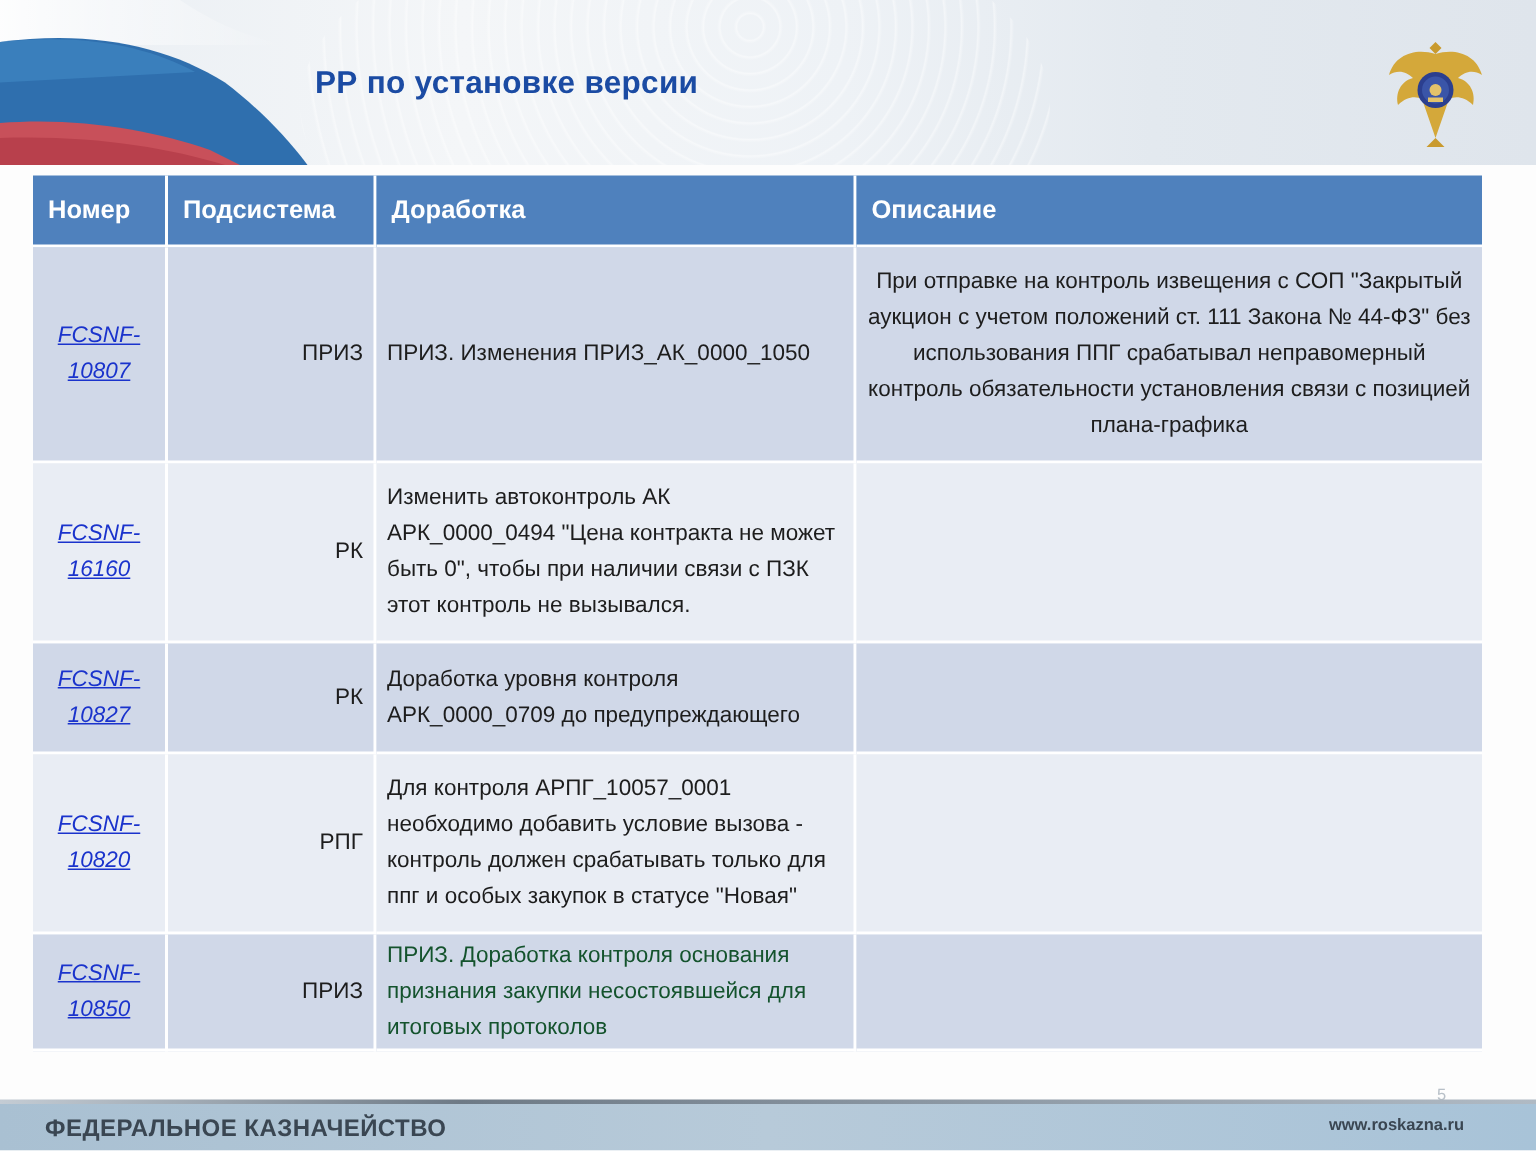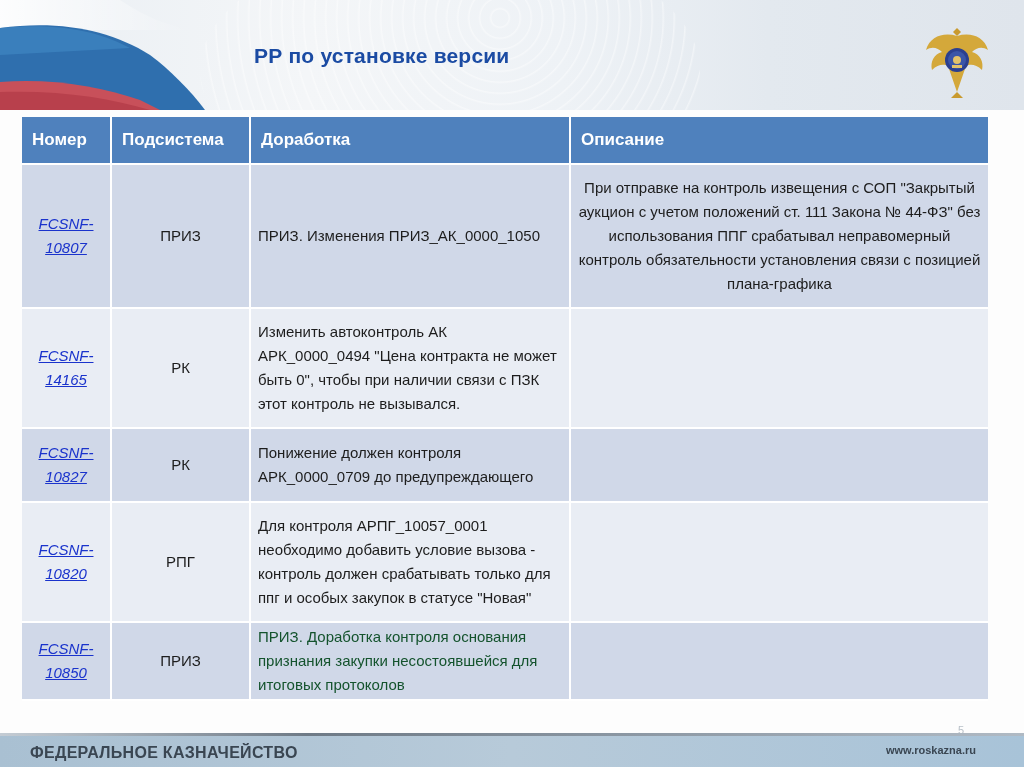--- a/index.html
+++ b/index.html
@@ -23,7 +23,6 @@
     position: absolute; left: 210px; top: 44px;
     font-size: 21px; font-weight: bold; color: #1b4ba3;
     letter-spacing: 0.2px;
-    margin-left: 44px;
   }
   .emblem { position: absolute; left: 922px; top: 22px; width: 70px; height: 76px; }
 

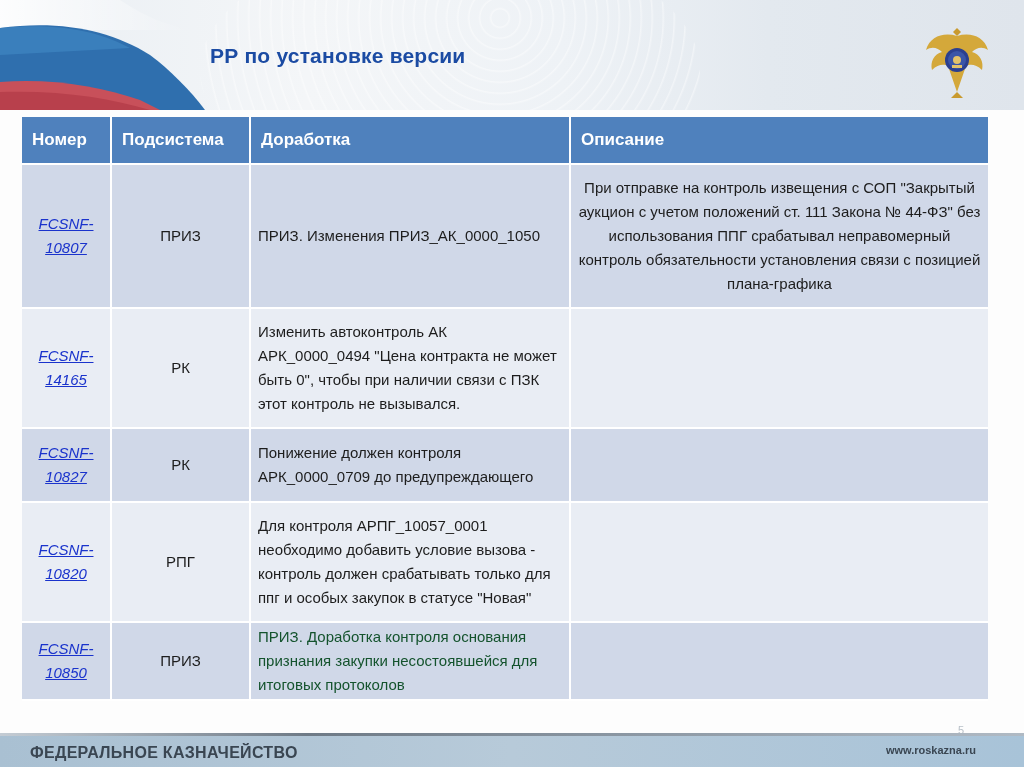--- a/index.html
+++ b/index.html
@@ -42,7 +42,7 @@
   .tbl tr.even td { background: #e9edf4; }
   .tbl td { padding: 2px 7px; line-height: 24px; }
   .c-num { width: 90px; text-align: center; }
-  .c-sub { width: 139px; text-align: center; }
+  .c-sub { width: 139px; text-align: right; }
   .c-dor { width: 320px; text-align: left; }
   .c-desc { width: 417px; text-align: center; }
   .tbl th.c-num, .tbl th.c-sub { text-align: left; }

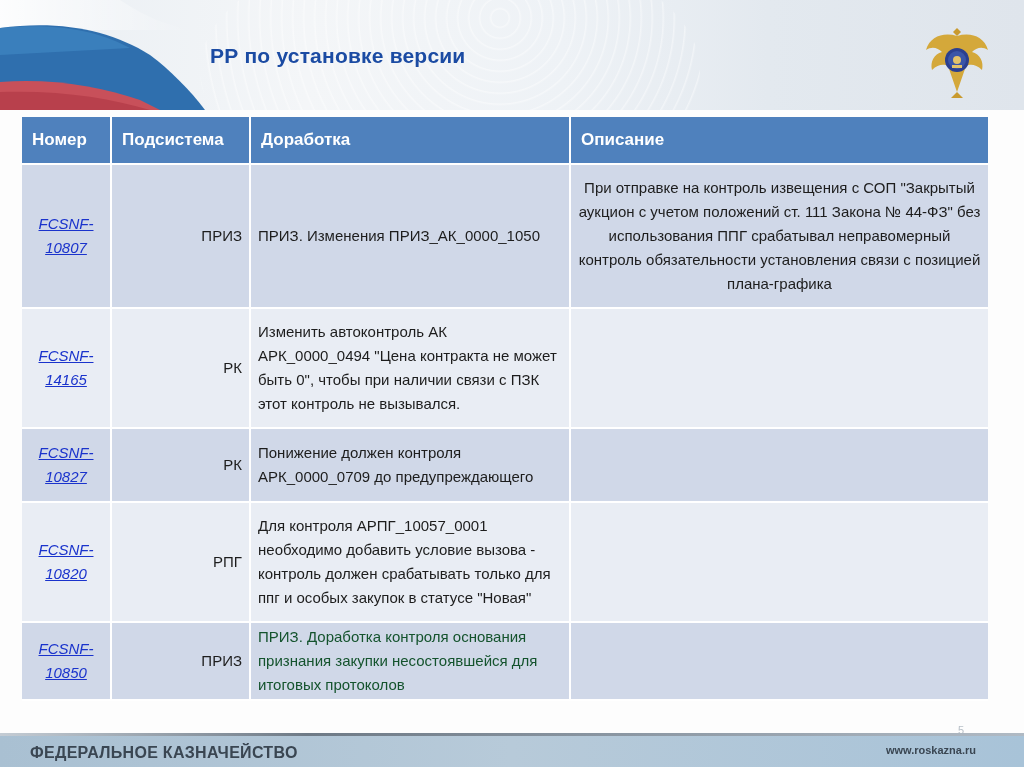--- a/index.html
+++ b/index.html
@@ -117,7 +117,7 @@
     </tr>
     <tr class="even" style="height:120px">
       <td class="c-num">
-        <a class="link"><span>FCSNF-</span><br><span>14165</span></a>
+        <a class="link"><span>FCSNF-</span><br><span>16160</span></a>
       </td>
       <td class="c-sub">РК</td>
       <td class="c-dor">Изменить автоконтроль АК АРК_0000_0494 "Цена контракта не может быть 0", чтобы при наличии связи с ПЗК этот контроль не вызывался.</td>

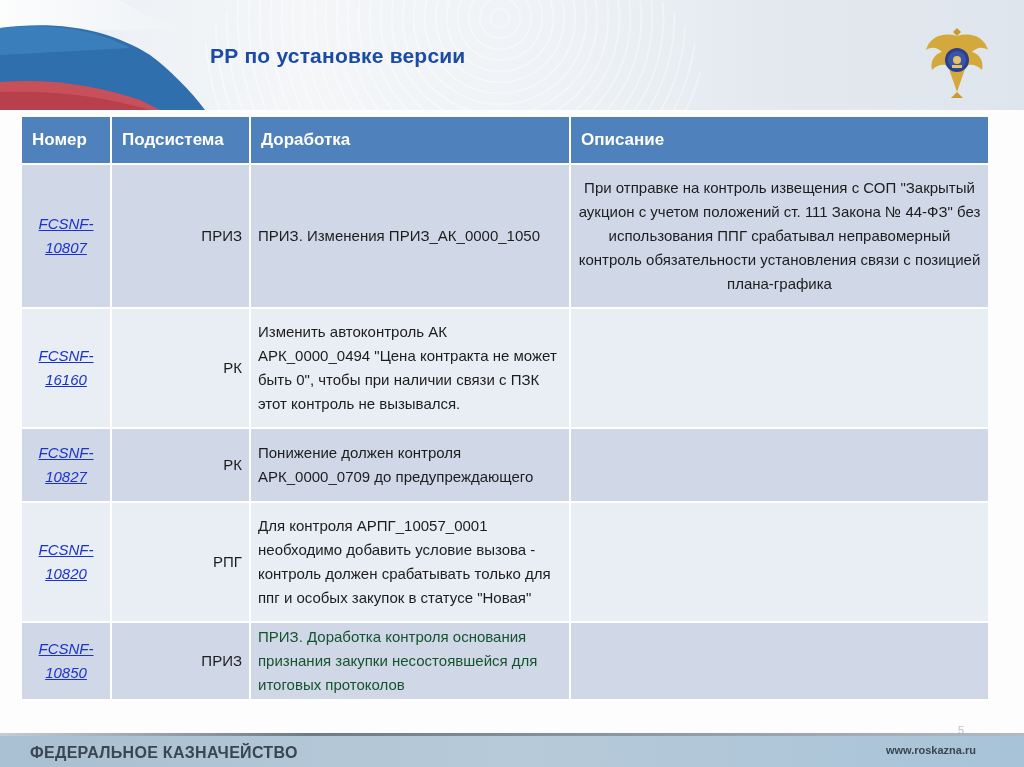--- a/index.html
+++ b/index.html
@@ -128,7 +128,7 @@
         <a class="link"><span>FCSNF-</span><br><span>10827</span></a>
       </td>
       <td class="c-sub">РК</td>
-      <td class="c-dor">Понижение должен контроля АРК_0000_0709 до предупреждающего</td>
+      <td class="c-dor">Доработка уровня контроля АРК_0000_0709 до предупреждающего</td>
       <td class="c-desc"></td>
     </tr>
     <tr class="even" style="height:120px">

